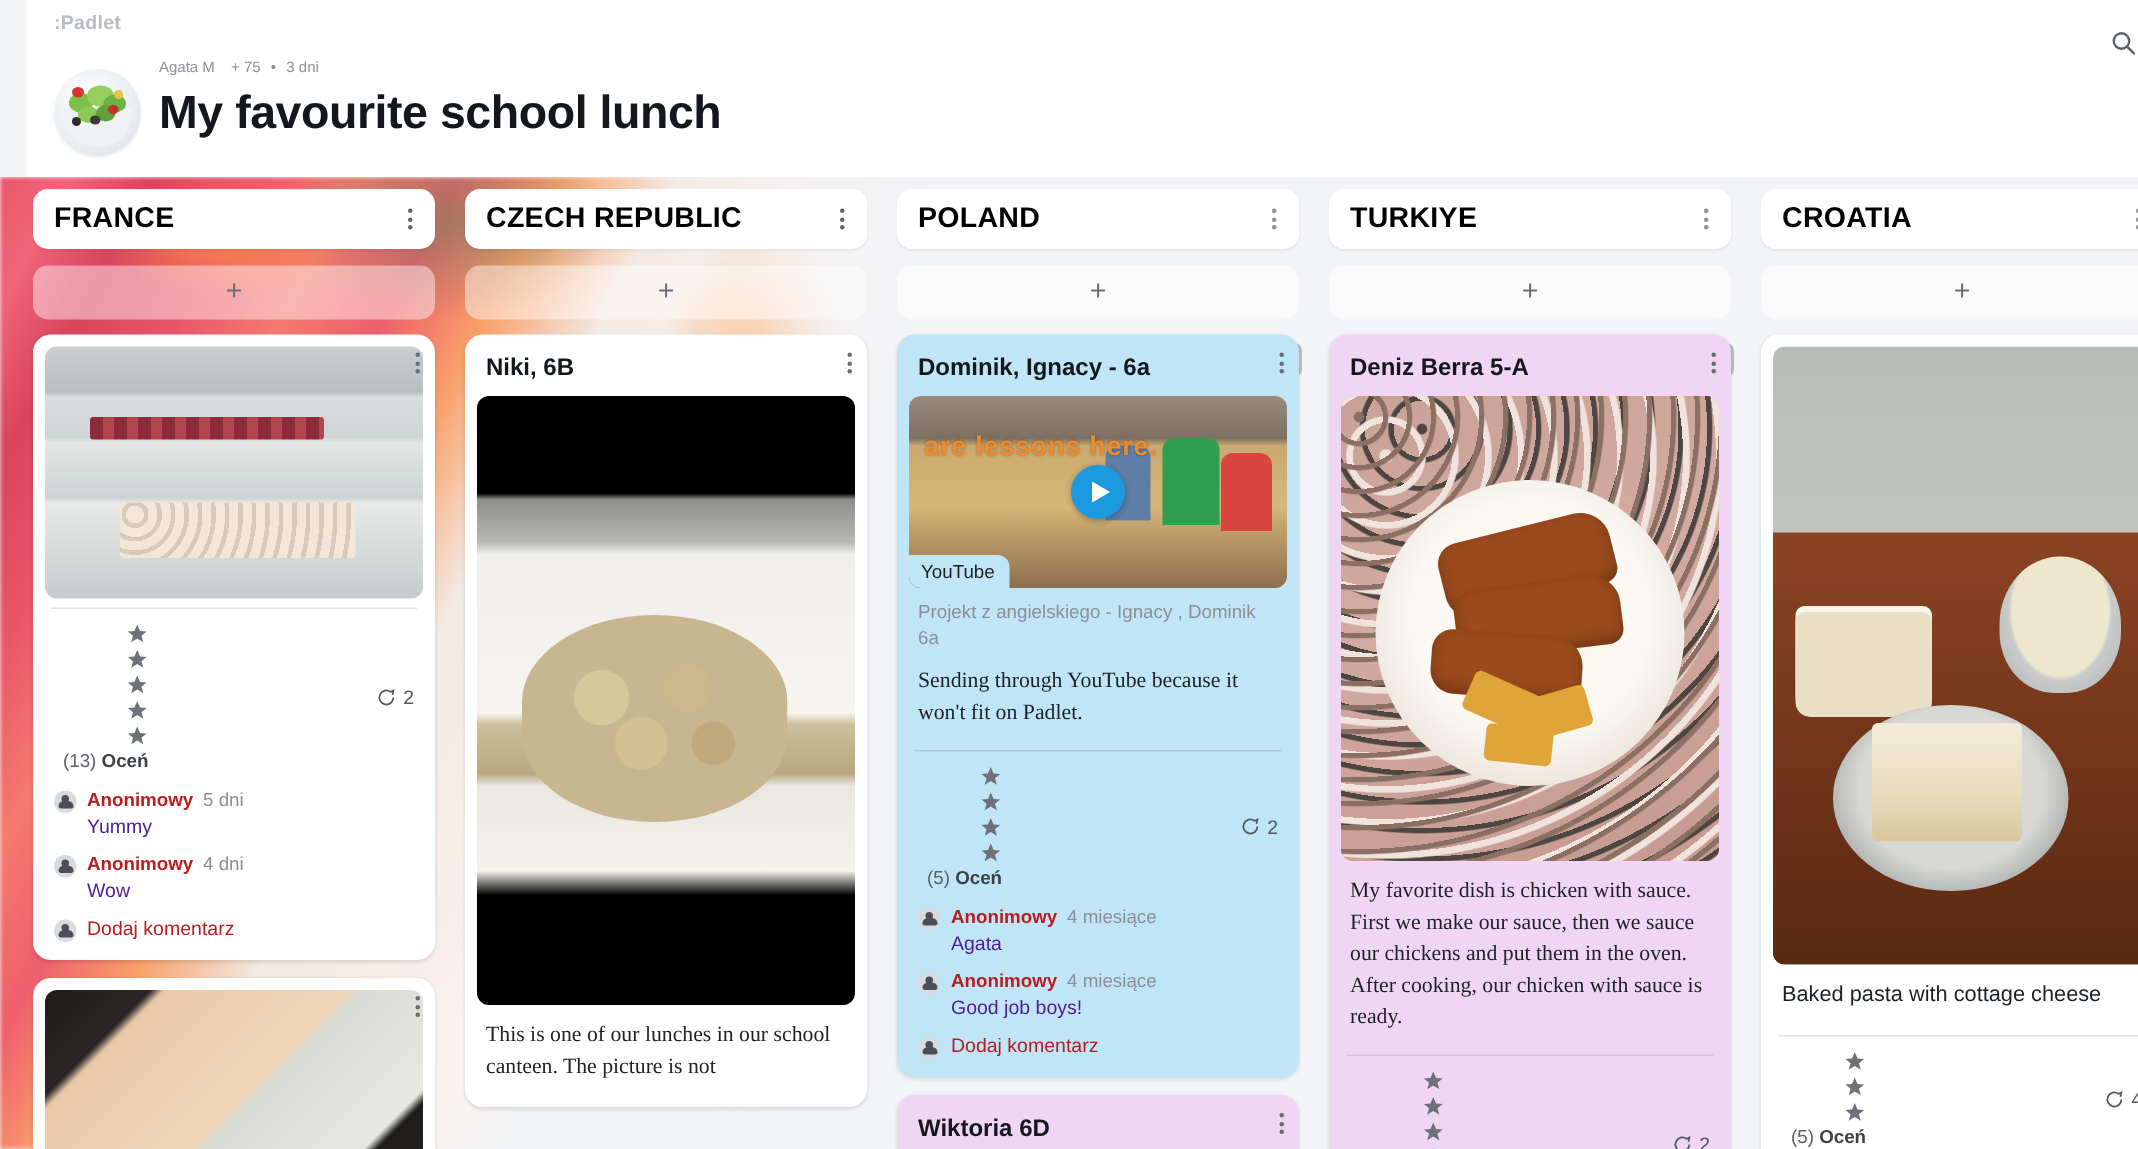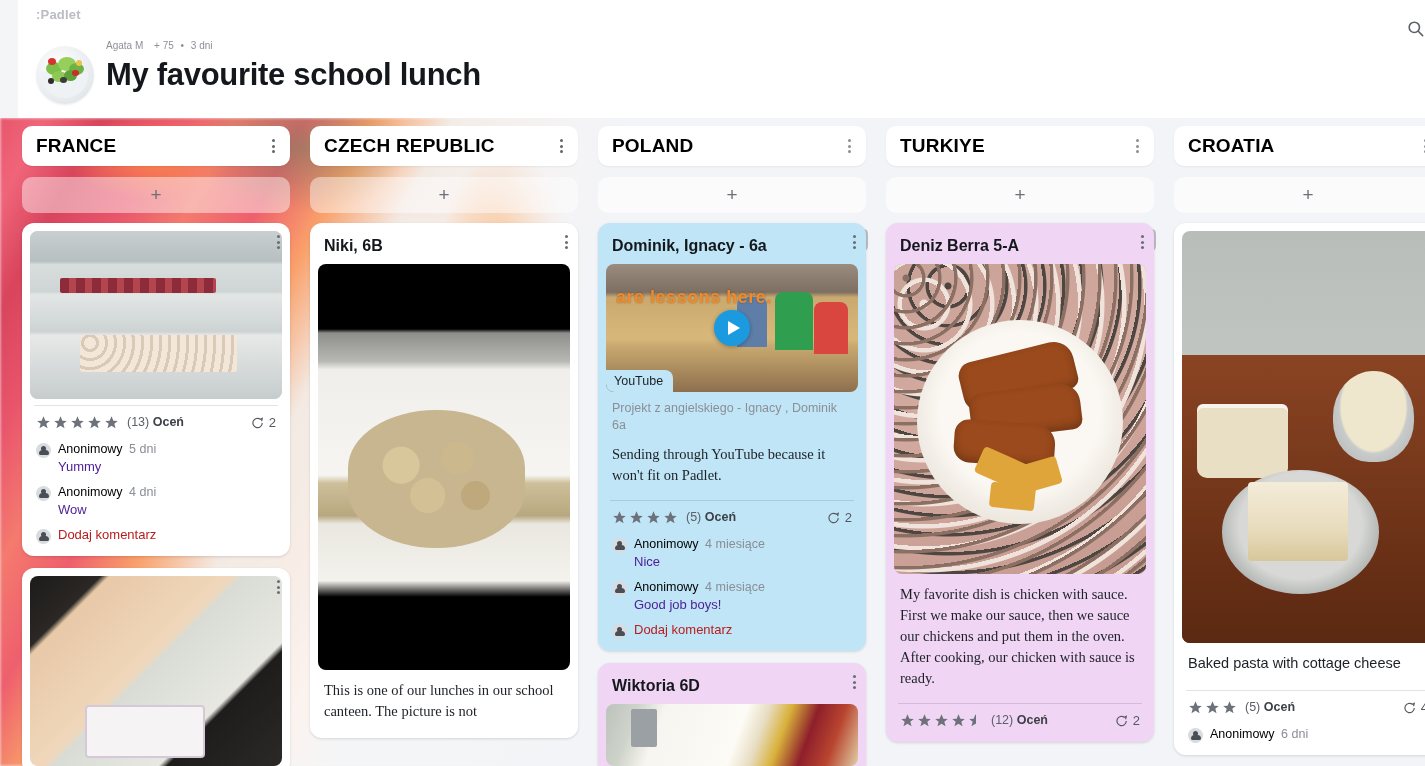--- a/index.html
+++ b/index.html
@@ -170,7 +170,7 @@
     display:flex; align-items:center; justify-content: space-between;
     padding: 9px 6px 6px 6px;
   }
-  .stars { display:flex; align-items:flex-start; gap:2px; }
+  .stars { display:flex; align-items:flex-end; gap:2px;flex-direction:column; }
   .star { width:15px; height:15px; display:block; }
   .rating-count { font-size: 12.5px; color:#5c6067; margin-left:6px; }
   .rating-count b { font-weight: bold; color:#3d4147; }

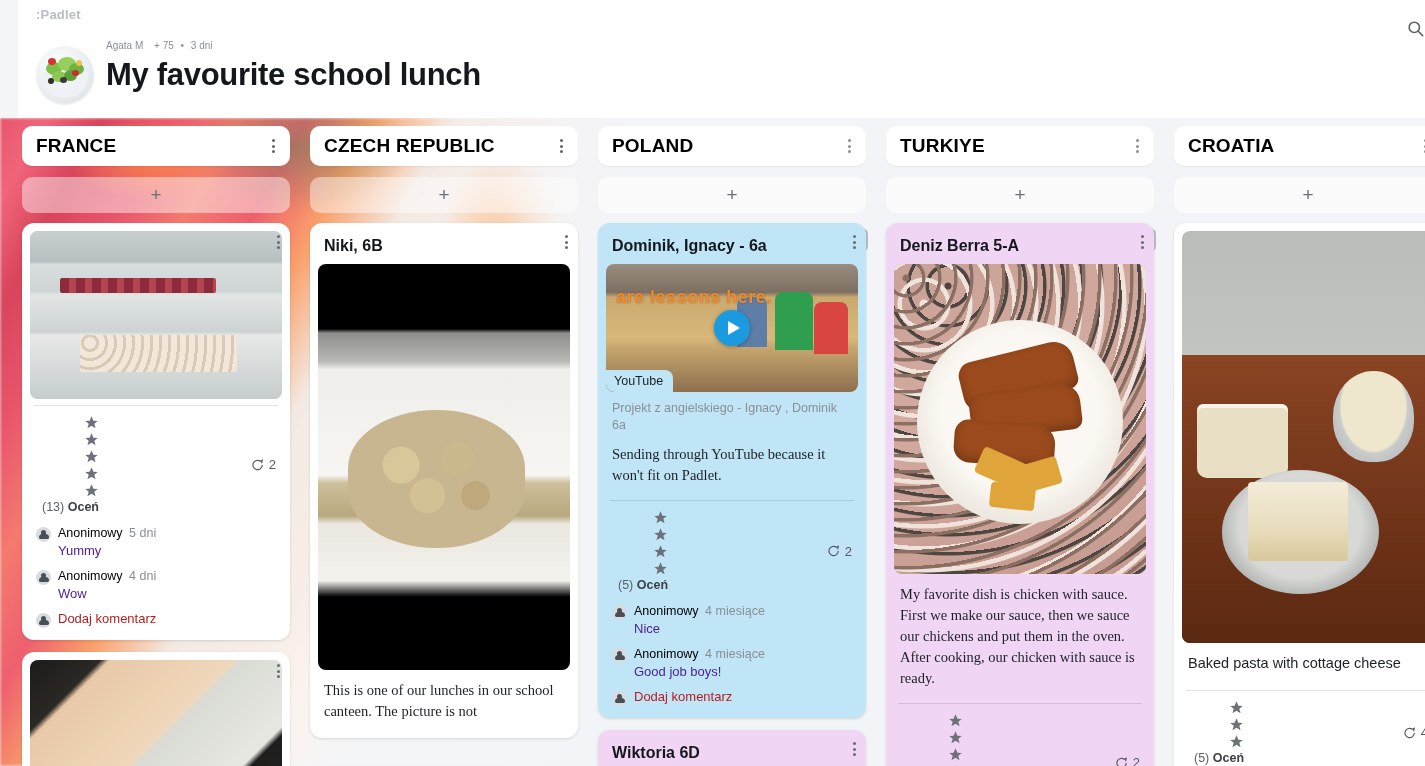--- a/index.html
+++ b/index.html
@@ -192,7 +192,7 @@
     background:#4a4e55; border-radius:50%;
   }
   .cm-txt { font-size:12.5px; line-height:17px; }
-  .cm-name { font-weight:normal; color:#000000; }
+  .cm-name { font-weight:bold; color:#b91c1c; }
   .cm-time { color:#8a8e95; margin-left:3px; }
   .cm-msg { color:#4c1d95; font-size:13px; display:block; }
   .cm-add { color:#b91c1c; font-size:13px; }

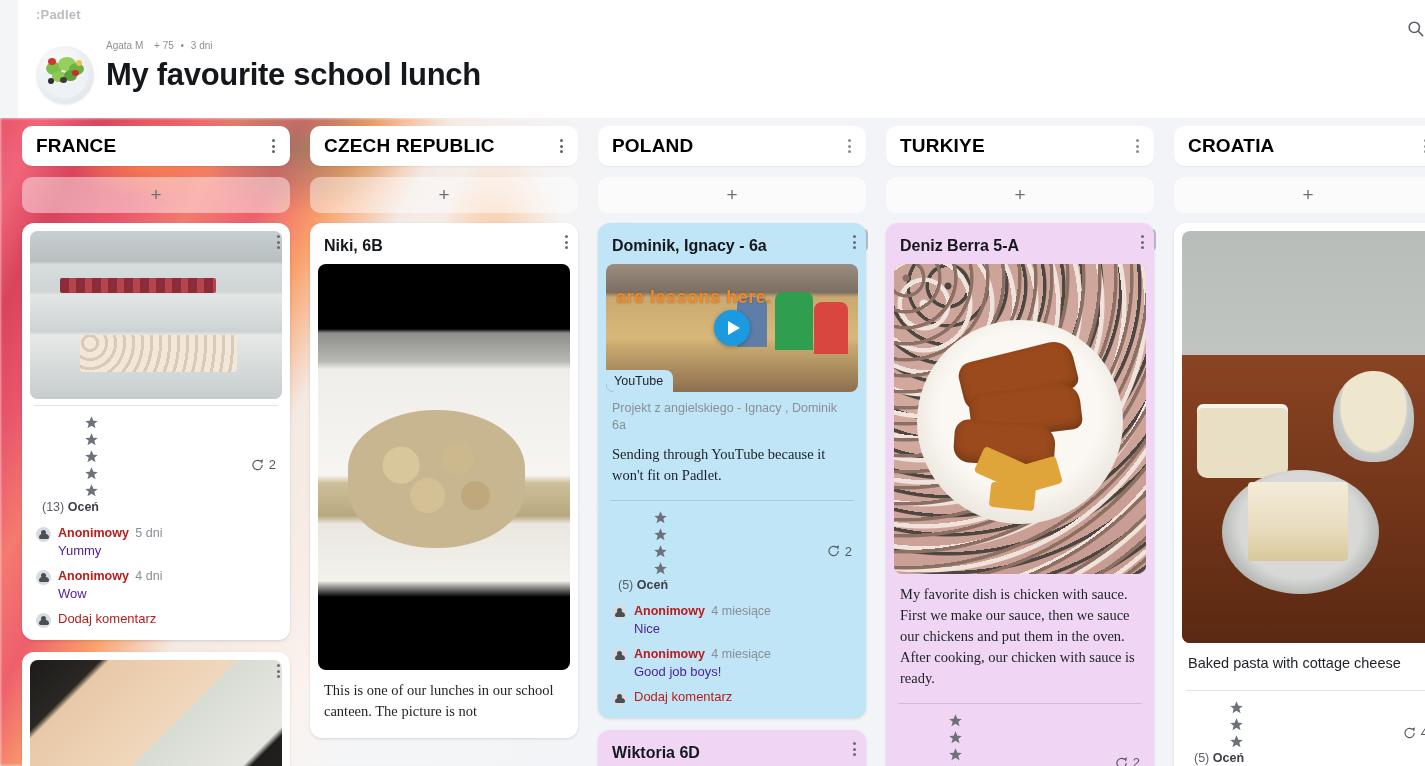--- a/index.html
+++ b/index.html
@@ -577,7 +577,7 @@
           <span class="cm-txt">
             <span class="cm-name">Anonimowy</span>
             <span class="cm-time">4 miesiące</span>
-            <span class="cm-msg">Nice</span>
+            <span class="cm-msg">Agata</span>
           </span>
         </div>
         <div class="comment">

